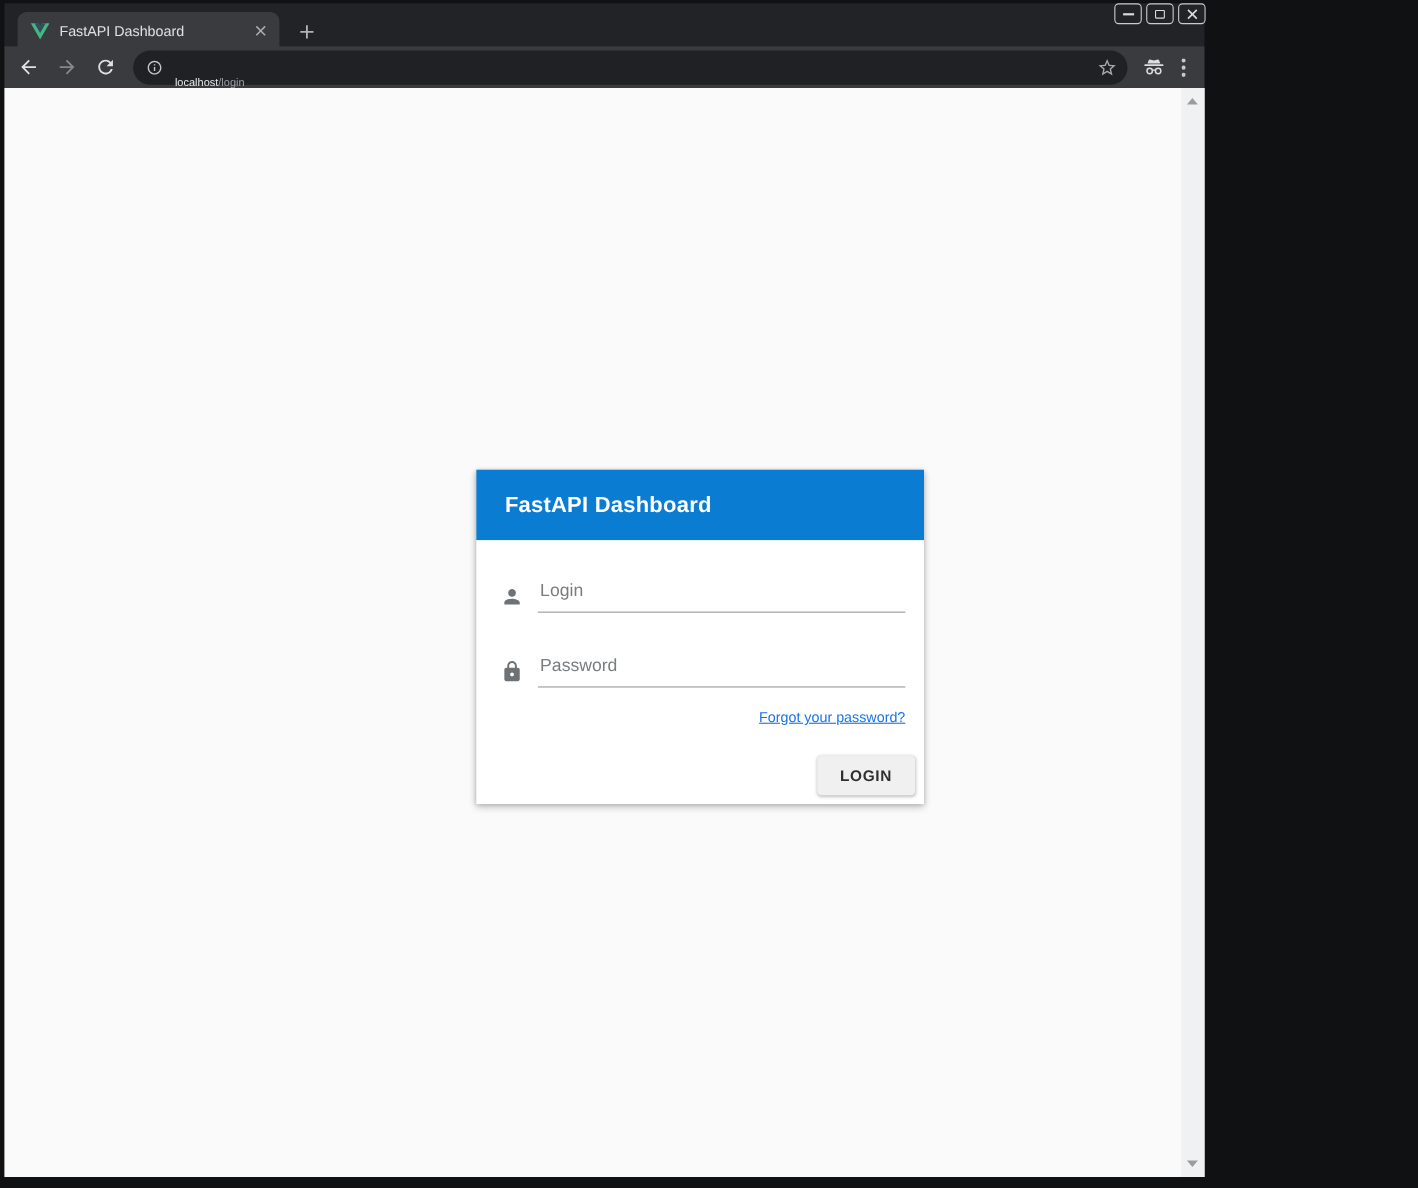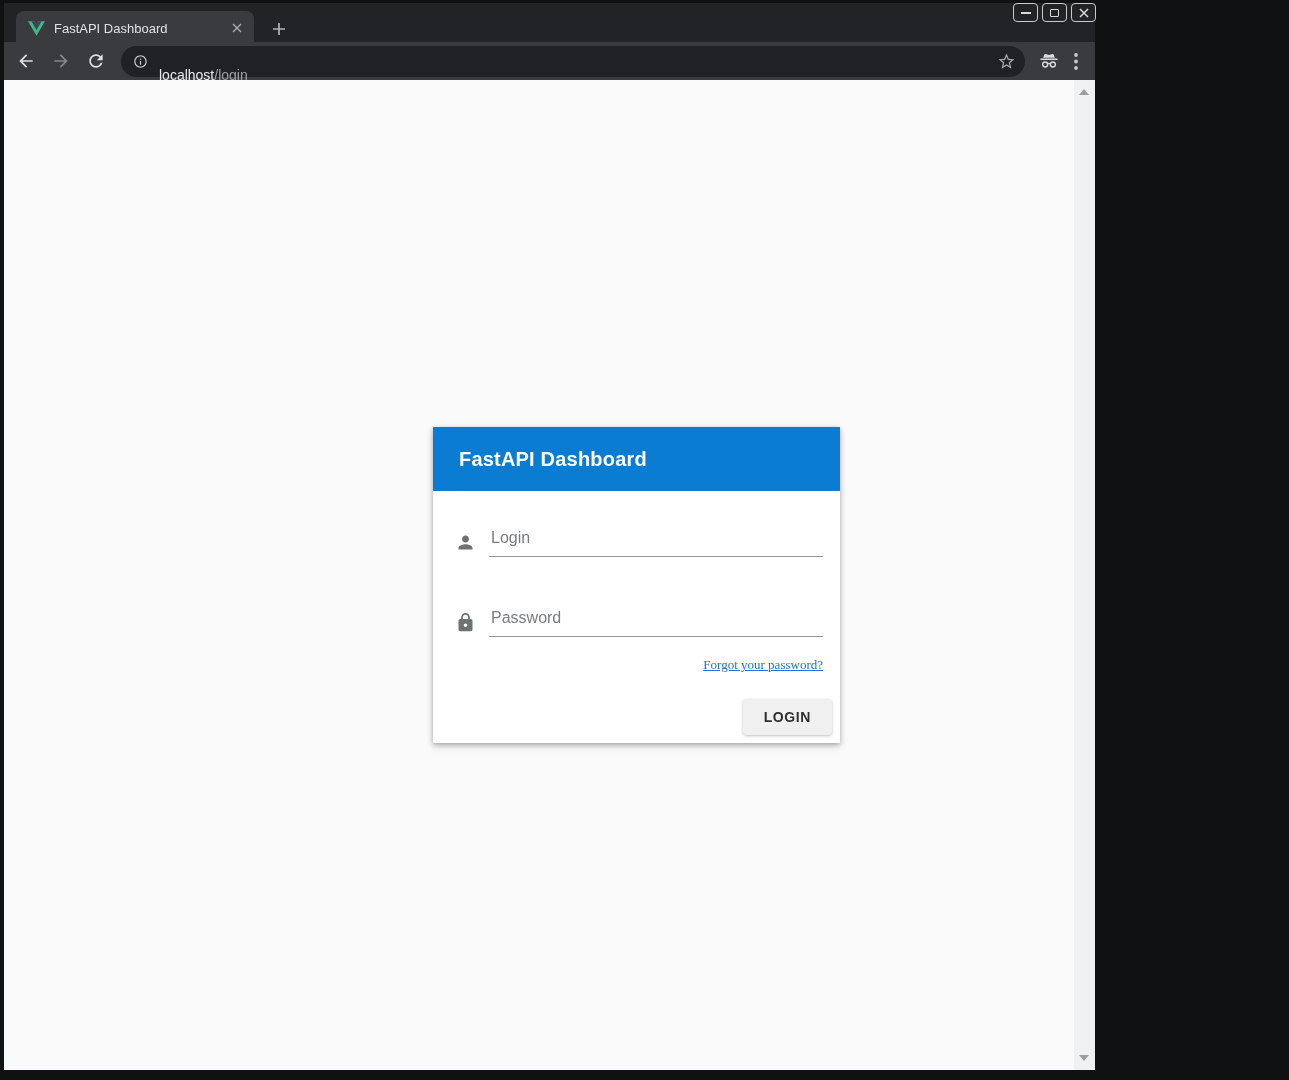--- a/index.html
+++ b/index.html
@@ -37,7 +37,7 @@
   .omnibox { flex:1; height:31px; background:#1f2124; border-radius:16px; display:flex; align-items:center;
              padding:0 9px 0 12px; margin-left:3px; margin-right:12px; min-width:0; }
   .icon-info { width:15px; height:15px; fill:#c3c6ca; flex:0 0 auto; }
-  .url { flex:1; margin-left:11px; font-size:14px; white-space:nowrap; overflow:hidden;margin-top:28px; }
+  .url { flex:1; margin-left:11px; font-size:10px; white-space:nowrap; overflow:hidden;margin-top:28px; }
   .url-host { color:#e8eaed; }
   .url-path { color:#9aa0a6; }
   .icon-star { width:19px; height:19px; fill:#a3a8ad; flex:0 0 auto; }

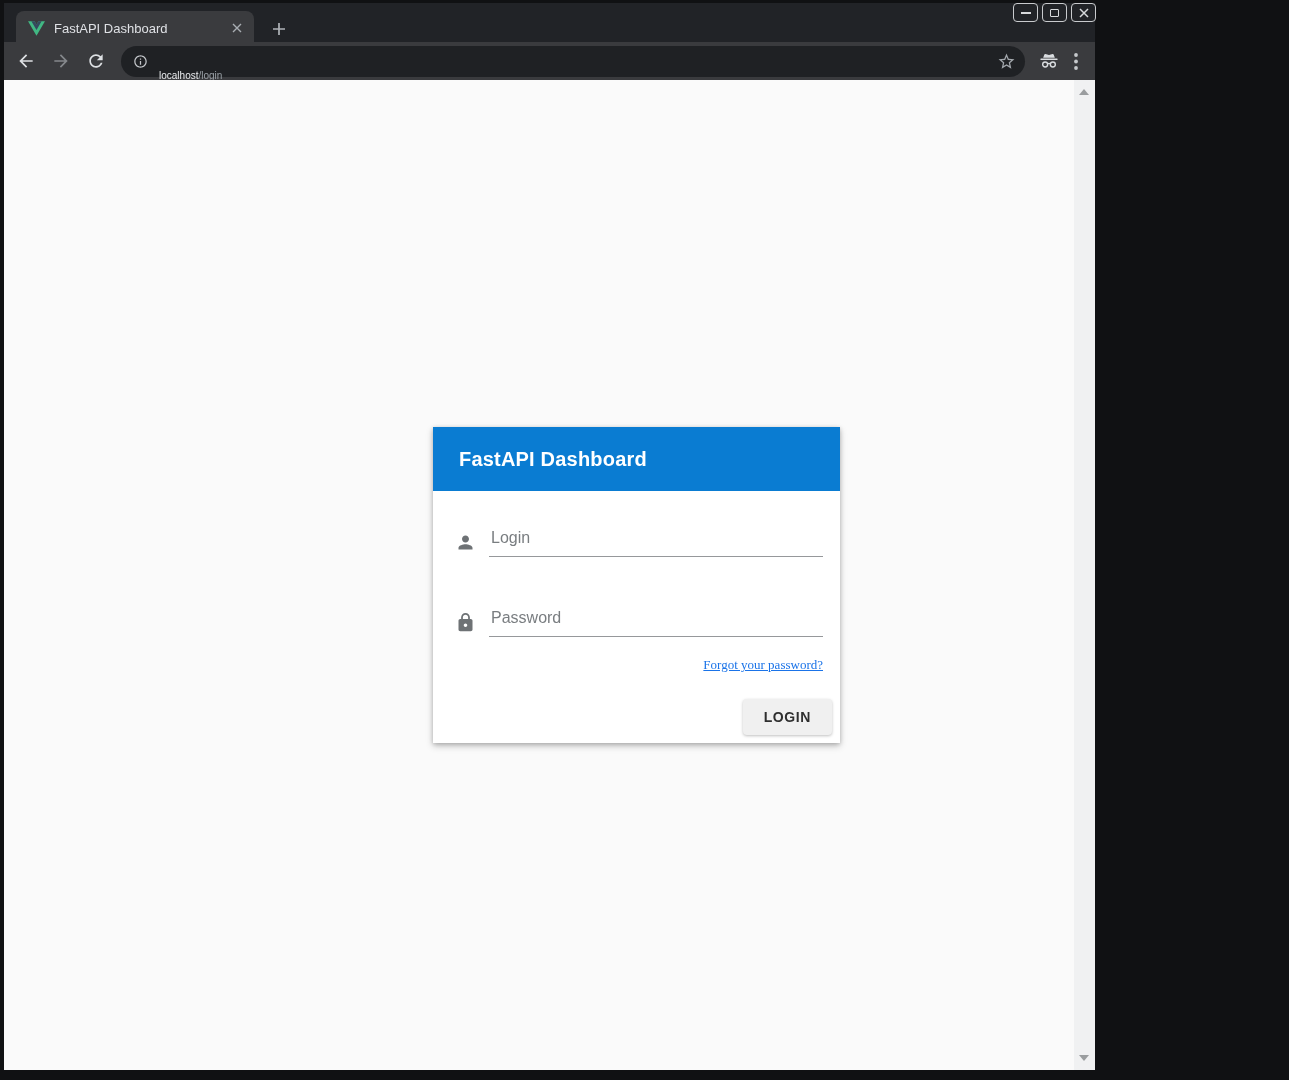--- a/index.html
+++ b/index.html
@@ -63,7 +63,7 @@
 
   .field-row { display:flex; align-items:flex-end; gap:13px; }
   .field-row.first { margin-top:38px; }
-  .field-row.second { margin-top:52px; }
+  .field-row.second { margin-top:40px; }
   .field-icon { width:21px; height:21px; fill:#6e7275; flex:0 0 auto; margin-bottom:4px; }
   .field { flex:1; border-bottom:1px solid #96989b; }
   .field input { width:100%; border:none; outline:none; background:transparent; font-size:16px;

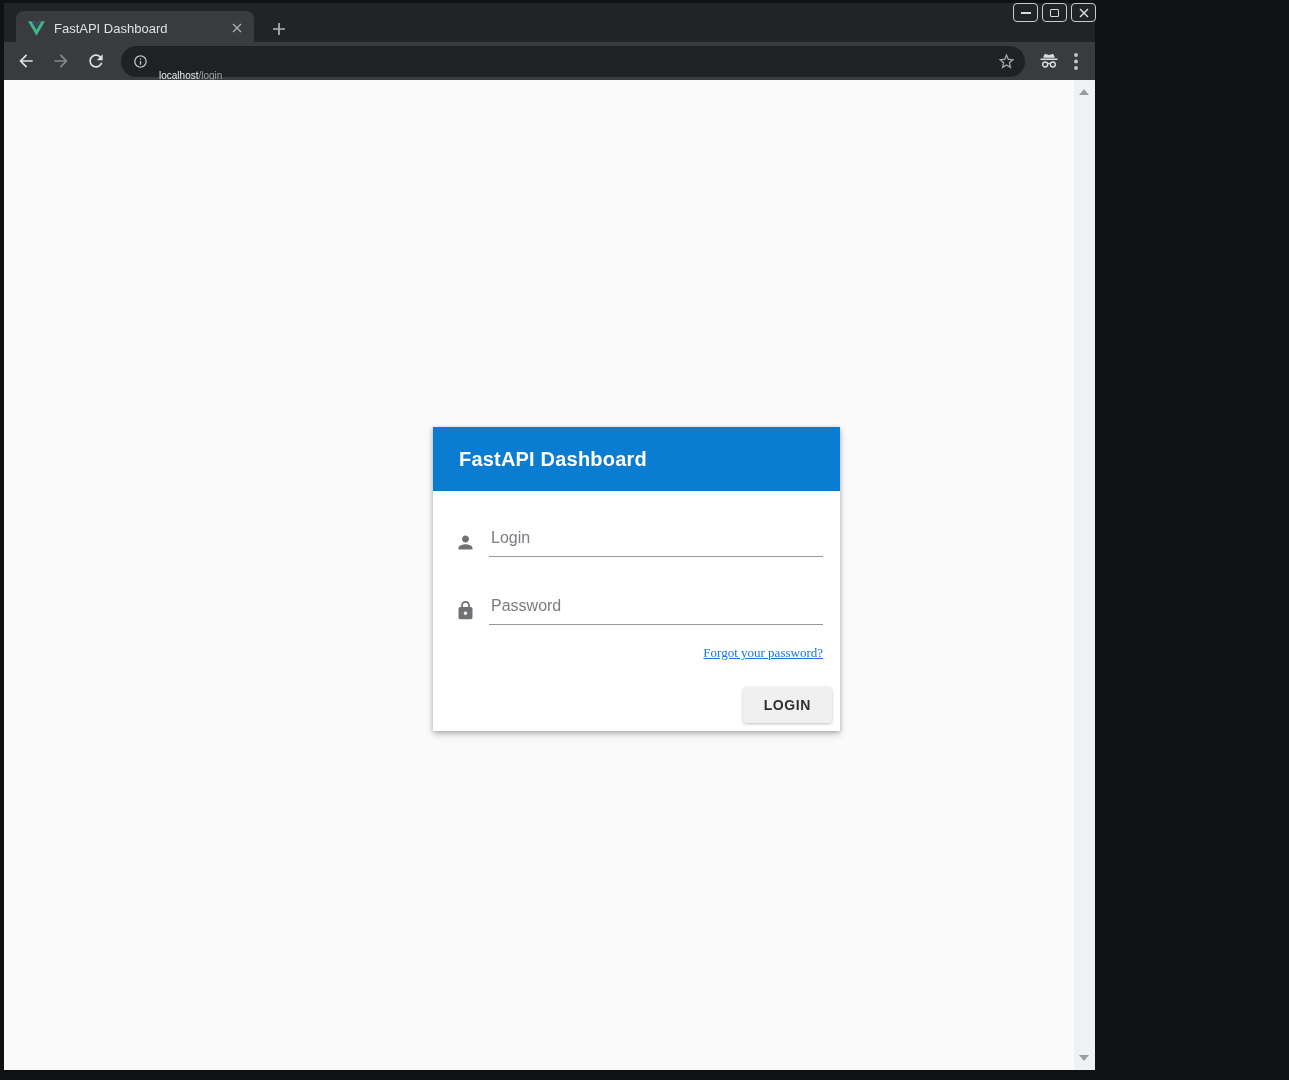--- a/index.html
+++ b/index.html
@@ -71,7 +71,7 @@
   .field input::placeholder { color:#797d80; opacity:1; }
 
   .forgot-row { text-align:right; margin-top:18px; }
-  .forgot-link { font-size:13px; color:#1a73e8; text-decoration:underline;font-family:Liberation Serif, serif; }
+  .forgot-link { font-size:13px; color:#1a73e8; text-decoration:underline; }
 
   .btn-row { display:flex; justify-content:flex-end; margin-top:26px; margin-right:-9px; }
   .login-btn { background:#f0f0f0; border:none; border-radius:4px; padding:10px 21px; font-size:14px;

